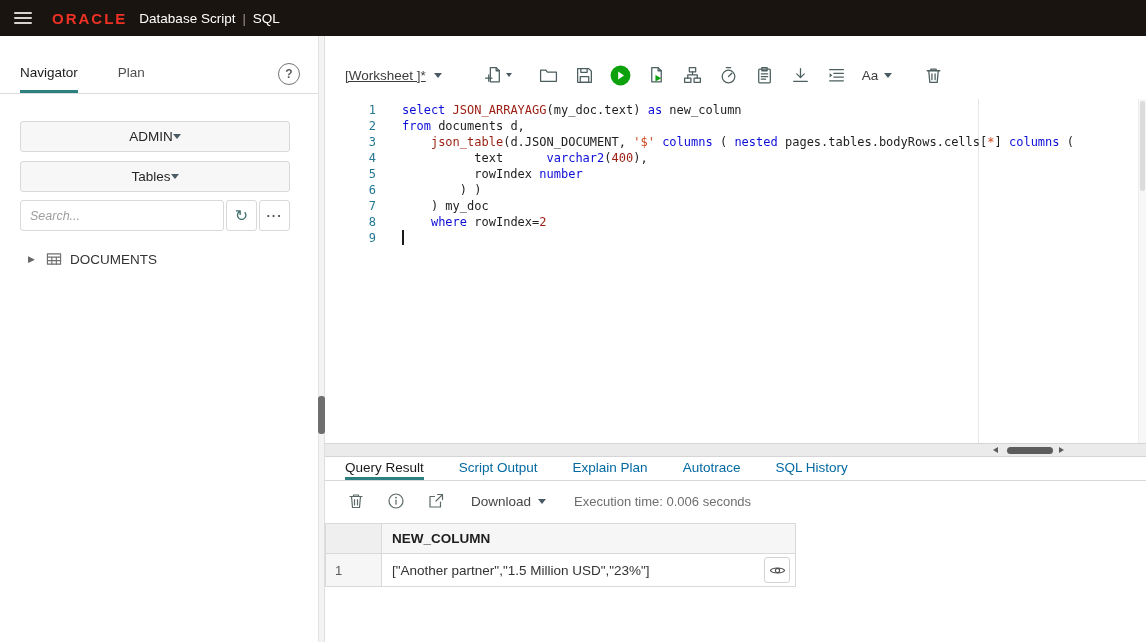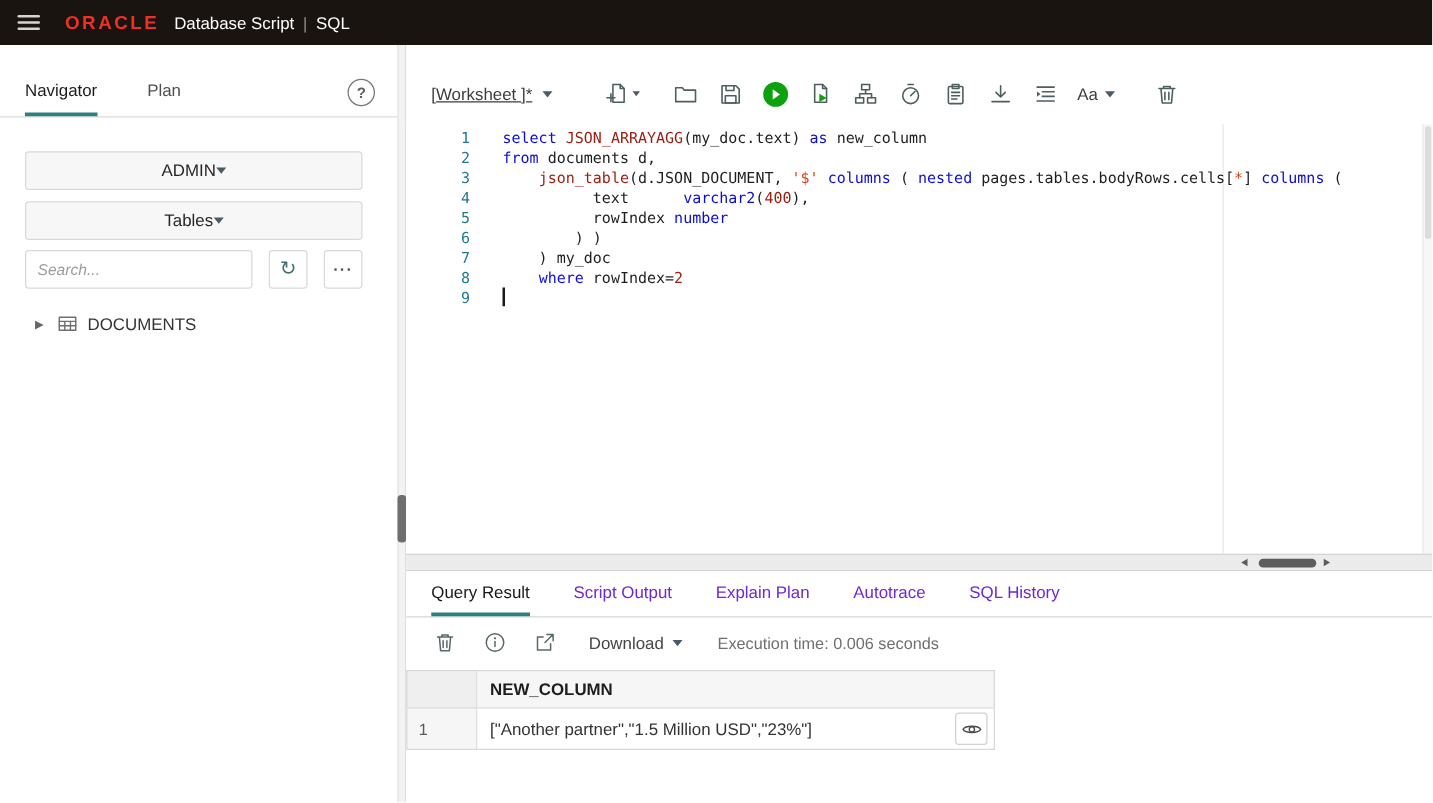--- a/index.html
+++ b/index.html
@@ -33,7 +33,7 @@
   .caret{width:0;height:0;border-left:4px solid transparent;border-right:4px solid transparent;
          border-top:5px solid #4a5b66;}
   .caret.sm{border-left-width:3.5px;border-right-width:3.5px;border-top-width:4.5px;margin-left:3px;}
-  .search-row{margin:8px 28px 0 20px;display:flex;gap:13px;align-items:flex-end;}
+  .search-row{margin:8px 28px 0 20px;display:flex;gap:2px;align-items:flex-end;}
   .search{flex:1;height:31px;box-sizing:border-box;border:1px solid #d9d9d9;border-radius:3px;
           padding:0 9px;font-size:12.5px;font-family:"Liberation Sans",sans-serif;color:#333;outline:none;min-width:0;}
   .search::placeholder{color:#9d9d9d;font-style:italic;}

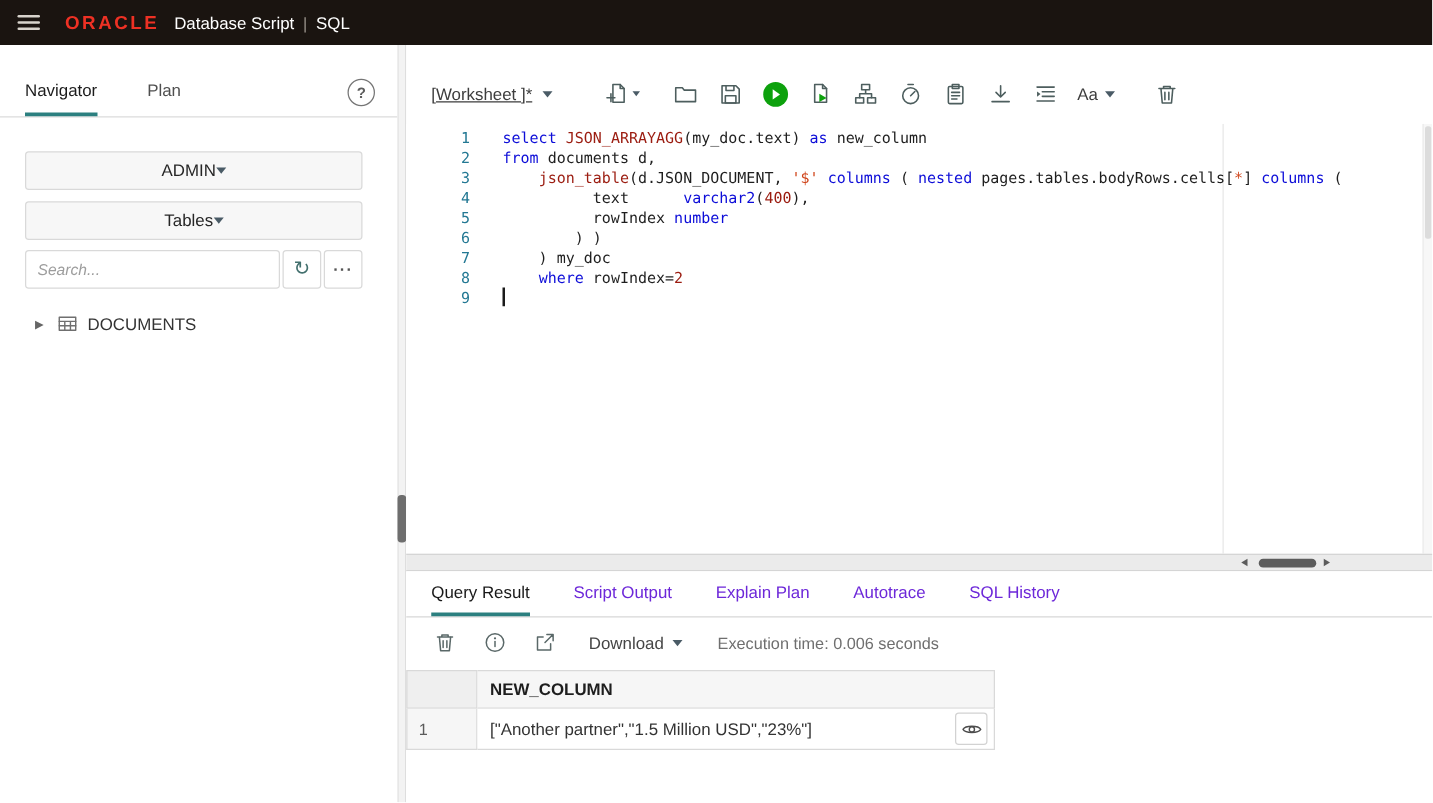--- a/index.html
+++ b/index.html
@@ -91,7 +91,7 @@
 
   
   .results{position:absolute;left:0;right:0;top:421px;bottom:0;background:#fff;}
-  .rtabs{height:37px;border-bottom:1px solid #d8d8d8;display:flex;align-items:stretch;padding-left:20px;
+  .rtabs{height:24px;border-bottom:1px solid #d8d8d8;display:flex;align-items:stretch;padding-left:20px;
          gap:35px;box-sizing:border-box;}
   .rtab{display:flex;align-items:center;font-size:13.5px;color:#6d28d9;cursor:pointer;
         border-bottom:3px solid transparent;box-sizing:border-box;}

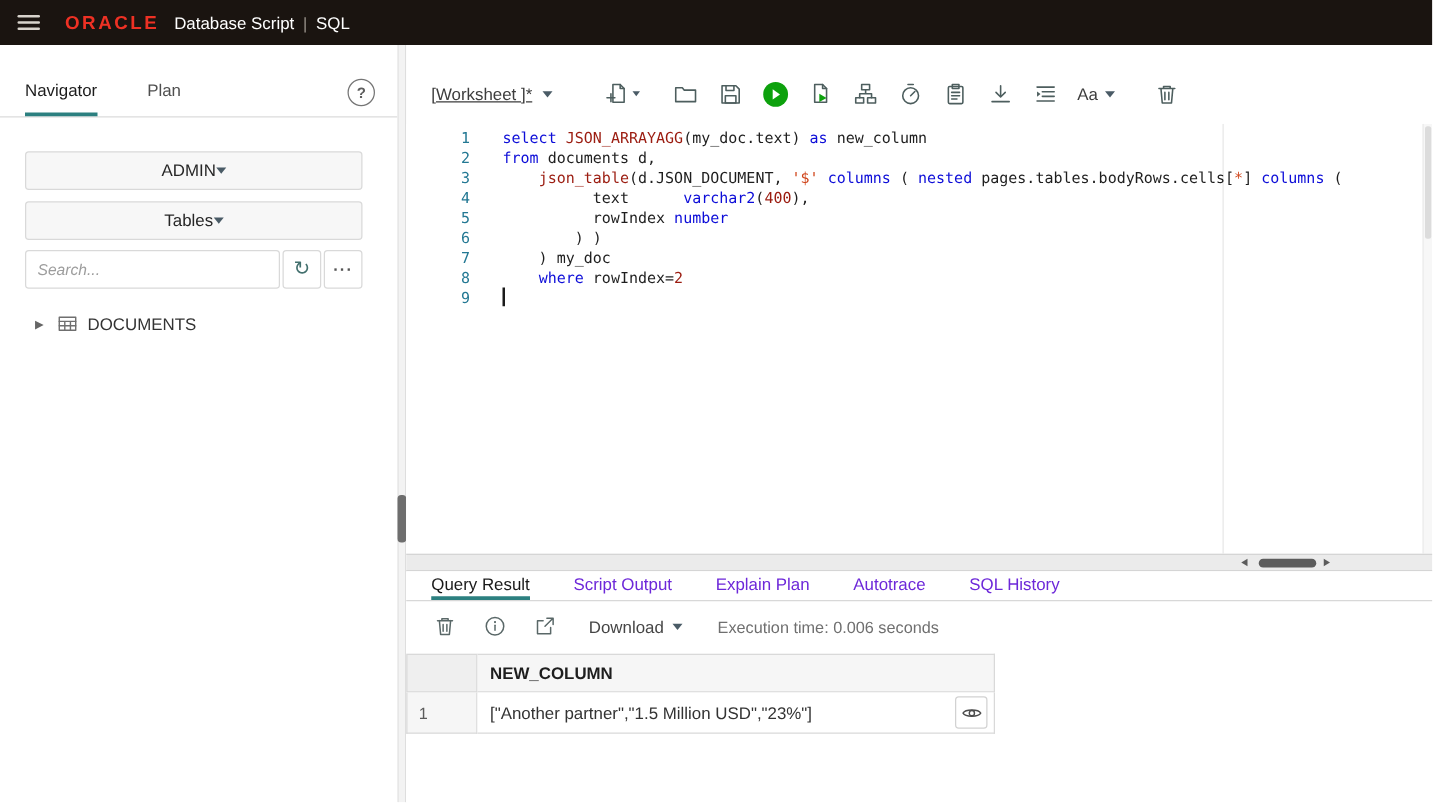--- a/index.html
+++ b/index.html
@@ -93,7 +93,7 @@
   .results{position:absolute;left:0;right:0;top:421px;bottom:0;background:#fff;}
   .rtabs{height:24px;border-bottom:1px solid #d8d8d8;display:flex;align-items:stretch;padding-left:20px;
          gap:35px;box-sizing:border-box;}
-  .rtab{display:flex;align-items:center;font-size:13.5px;color:#6d28d9;cursor:pointer;
+  .rtab{display:flex;align-items:center;font-size:13.5px;color:#0369a1;cursor:pointer;
         border-bottom:3px solid transparent;box-sizing:border-box;}
   .rtab.active{color:#191919;border-bottom-color:#2c8080;}
   .rtoolbar{height:40px;display:flex;align-items:center;padding-left:20px;box-sizing:border-box;}

